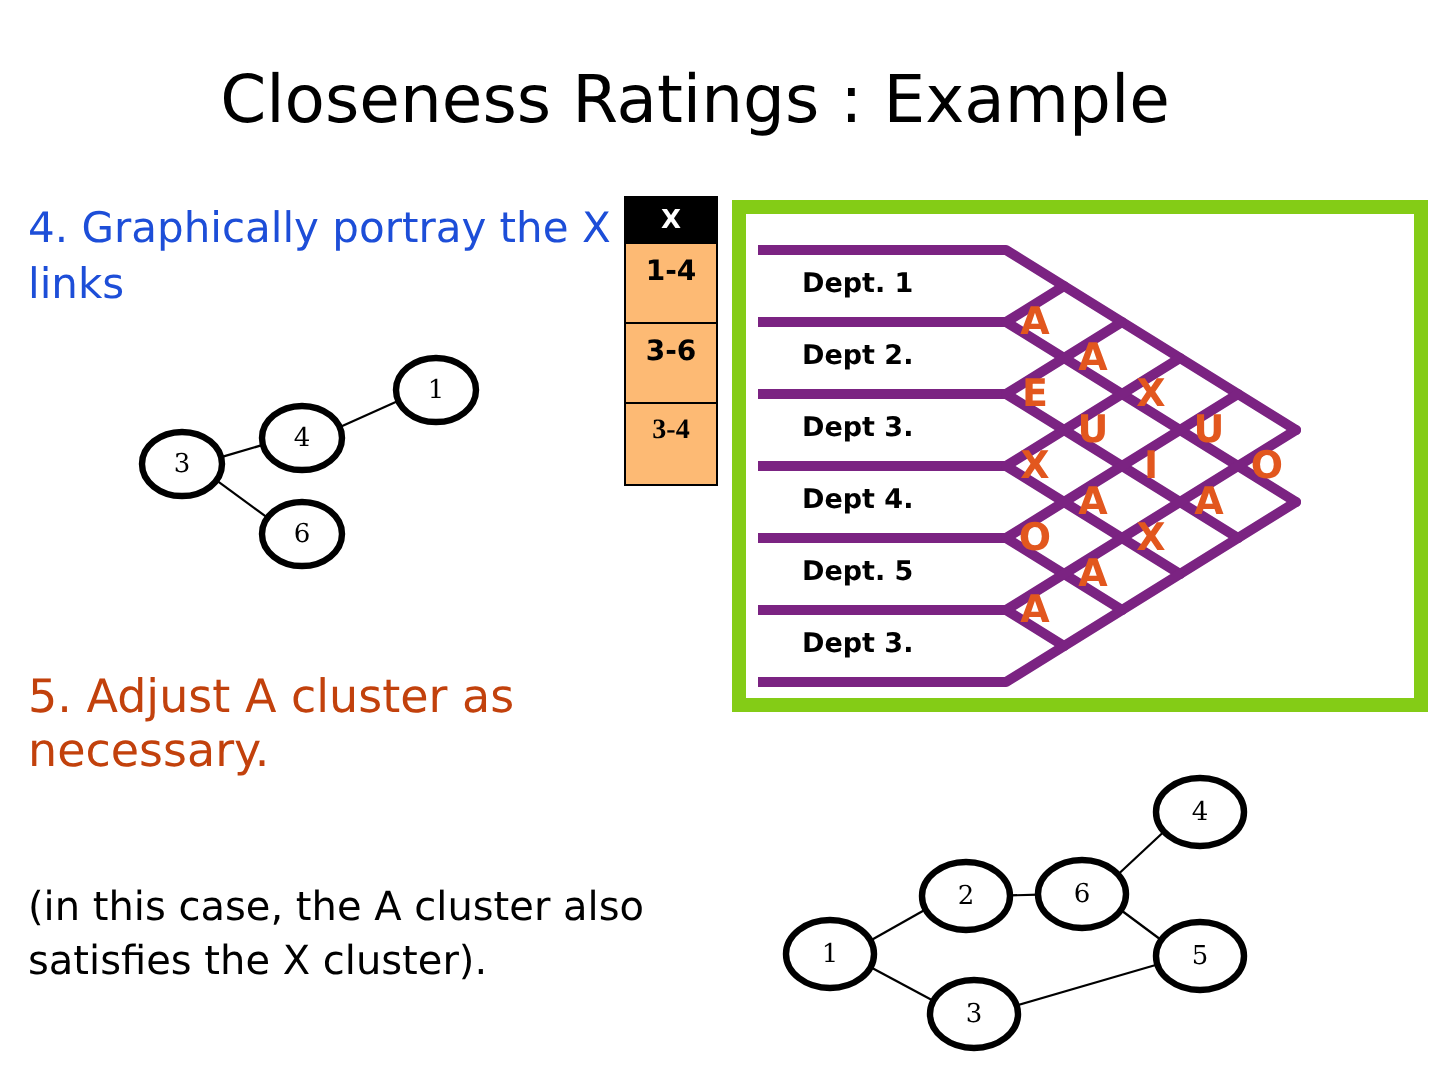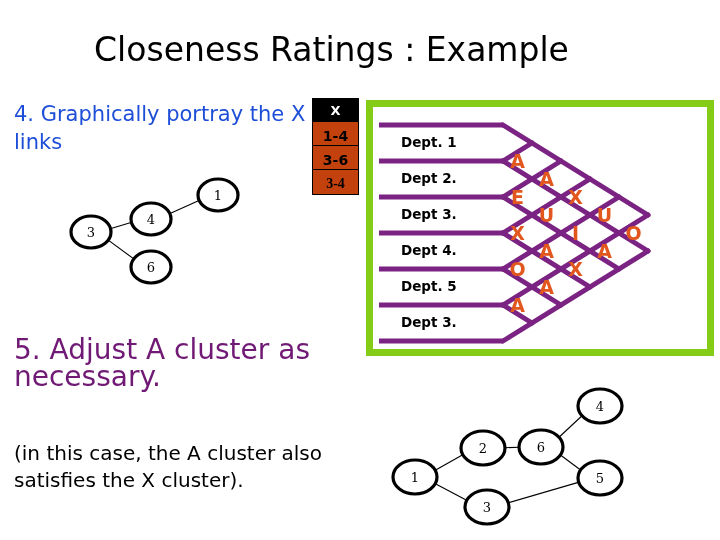--- a/index.html
+++ b/index.html
@@ -26,7 +26,7 @@
   
   #title {
     position: absolute;
-    left: 0;
+    left: 16px;
     top: 30px;
     width: 663px;
     text-align: center;

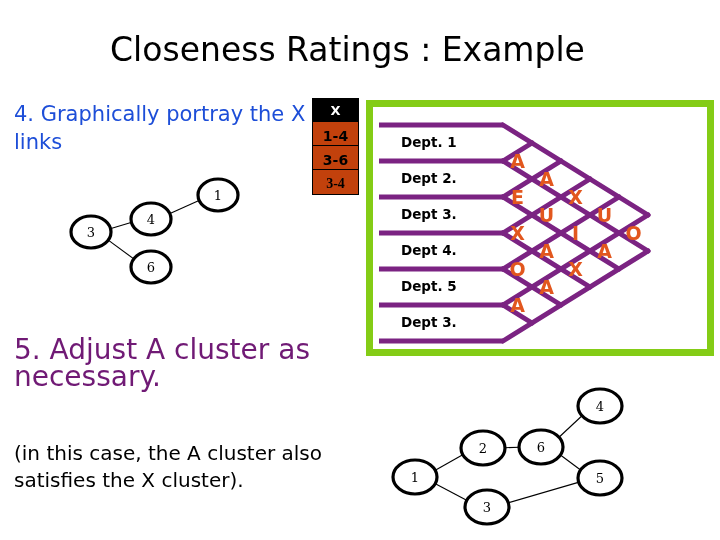--- a/index.html
+++ b/index.html
@@ -59,7 +59,7 @@
     box-sizing: border-box;
   }
   #x-table .cell {
-    height: 24px;
+    height: 40px;
     line-height: 28px;
     text-align: center;
     font-size: 14px;
@@ -67,7 +67,7 @@
     color: #000000;
     border-bottom: 1px solid #000000;
     box-sizing: border-box;
-    background: #c2410c;
+    background: #fdba74;
   }
   #x-table .cell:last-child { border-bottom: none; font-family: Liberation Serif, serif; }
   #x-table .head {

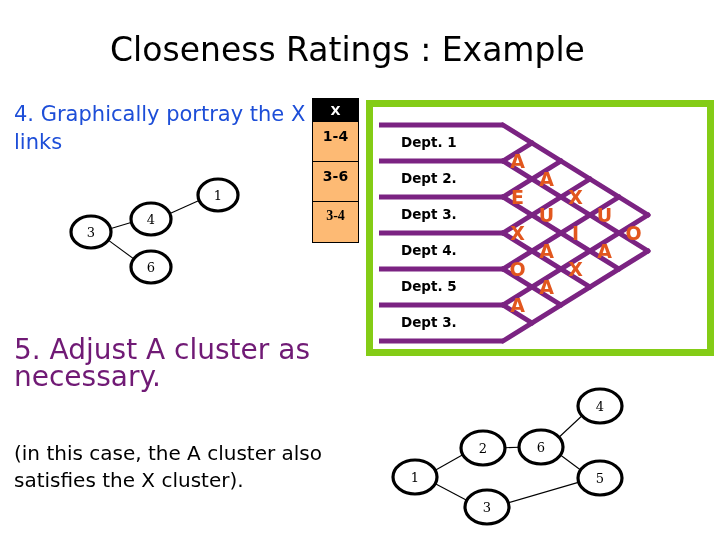--- a/index.html
+++ b/index.html
@@ -131,9 +131,9 @@
     left: 14px;
     top: 336px;
     width: 300px;
-    font-size: 28px;
+    font-size: 23px;
     line-height: 27px;
-    color: #701a75;
+    color: #c2410c;
   }
   #step5b {
     position: absolute;

